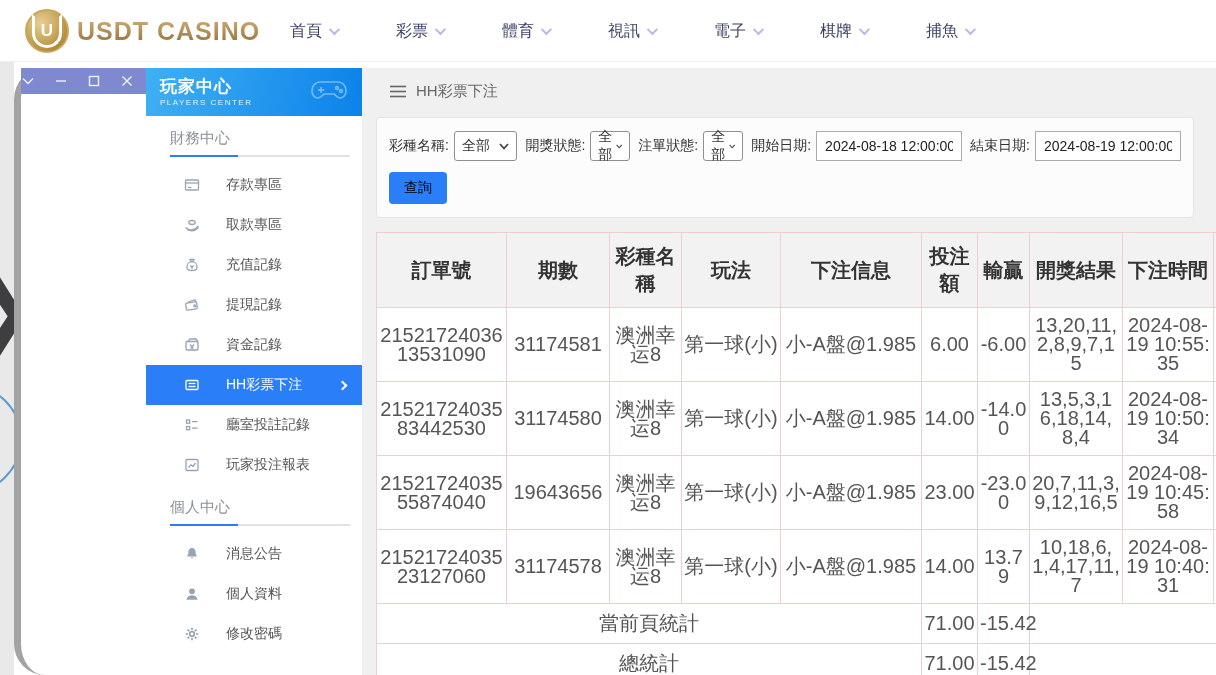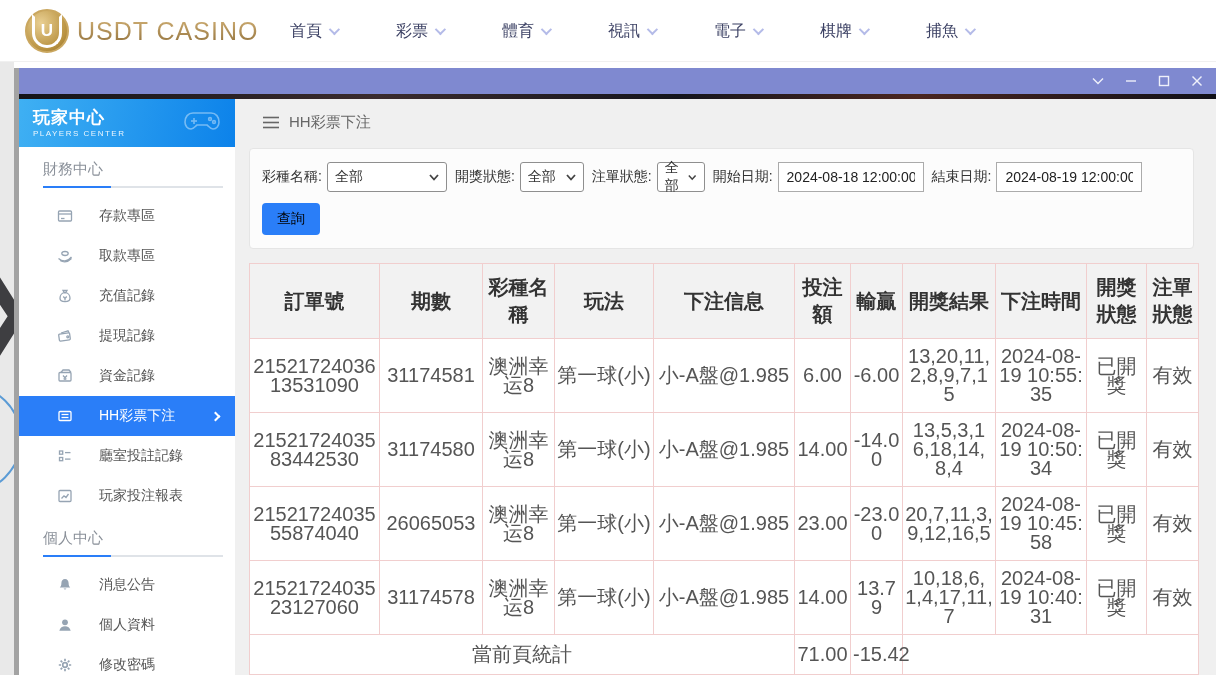--- a/index.html
+++ b/index.html
@@ -11,7 +11,7 @@
   .logo-badge { width:44px; height:44px; border-radius:50%; background:radial-gradient(circle at 35% 30%, #e9cf92, #b8913f 70%, #8a6b2c); display:flex; align-items:center; justify-content:center; border:2px solid #caa75f; }
   .logo-badge-inner { width:30px; height:34px; border:3px solid #fff; border-top-width:3px; border-radius:0 0 15px 15px; border-top-color:transparent; position:relative; display:flex; align-items:center; justify-content:center; }
   .logo-badge-inner span { color:#fff; font-weight:bold; font-size:17px; }
-  .logo-text { font-size:25px; font-weight:400; letter-spacing:1px; color:#a8874f; background:linear-gradient(180deg,#d2b176,#8f6f3a); -webkit-background-clip:text; background-clip:text; -webkit-text-fill-color:transparent; }
+  .logo-text { font-size:25px; font-weight:700; letter-spacing:1px; color:#a8874f; background:linear-gradient(180deg,#d2b176,#8f6f3a); -webkit-background-clip:text; background-clip:text; -webkit-text-fill-color:transparent; }
   .nav-menu { position:absolute; left:290px; top:0; height:62px; display:flex; align-items:center; gap:59px; }
   .nav-item { display:flex; align-items:center; gap:7px; cursor:pointer; }
   .nav-item .lbl { font-size:16px; color:#3c4164; }

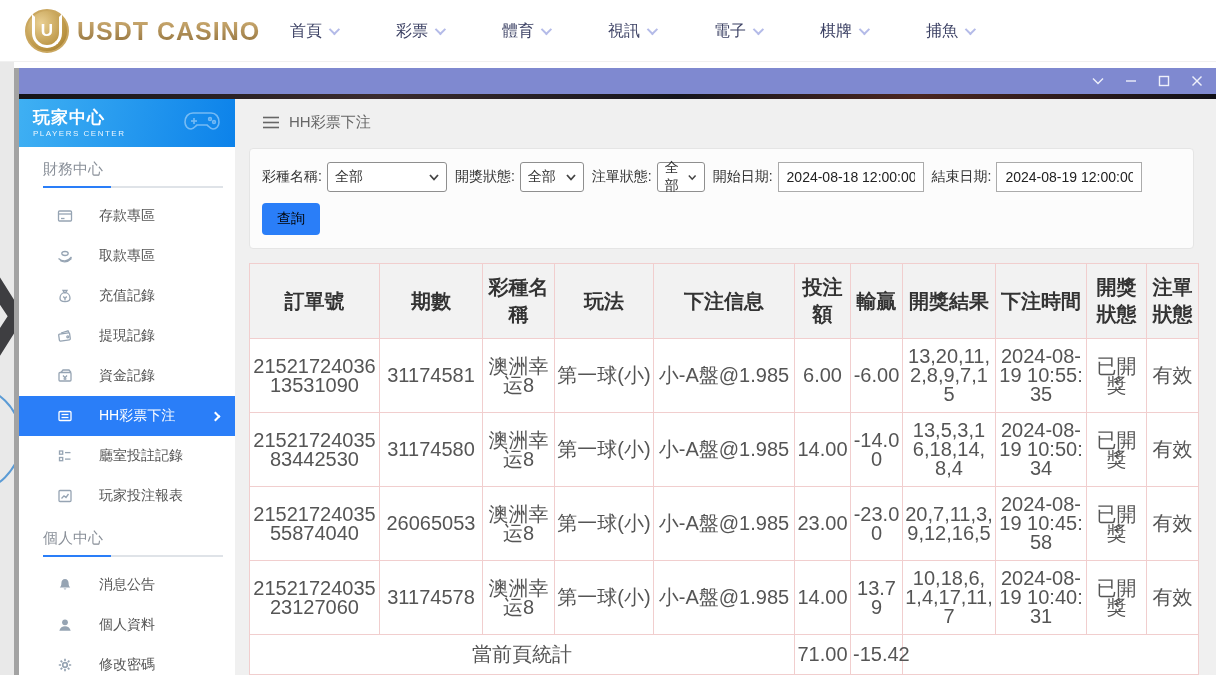--- a/index.html
+++ b/index.html
@@ -23,7 +23,7 @@
   .deco-x { position:absolute; left:-22px; top:196px; font-size:120px; font-weight:bold; color:#3e3e41; font-family:"Liberation Sans",sans-serif; line-height:1; }
   .deco-circle { position:absolute; left:-88px; top:322px; width:110px; height:110px; border:2px solid #5b9bd5; border-radius:50%; }
 
-  .window { position:absolute; left:14px; top:6px; right:0; bottom:0; display:flex; flex-direction:column; border-left:5px solid #a3a3a3; }
+  .window { position:absolute; left:14px; top:6px; right:0; bottom:0; display:flex; flex-direction:row; border-left:7px solid #a3a3a3;border-radius:31px; }
   .titlebar { height:26px; background:#7f89d0; display:flex; align-items:center; justify-content:flex-end; gap:19px; padding-right:12px; flex:0 0 auto; }
   .winbtn { width:14px; height:14px; display:flex; align-items:center; justify-content:center; cursor:pointer; }
   .winbtn svg { stroke:#eef0fa; stroke-width:1.4; fill:none; }

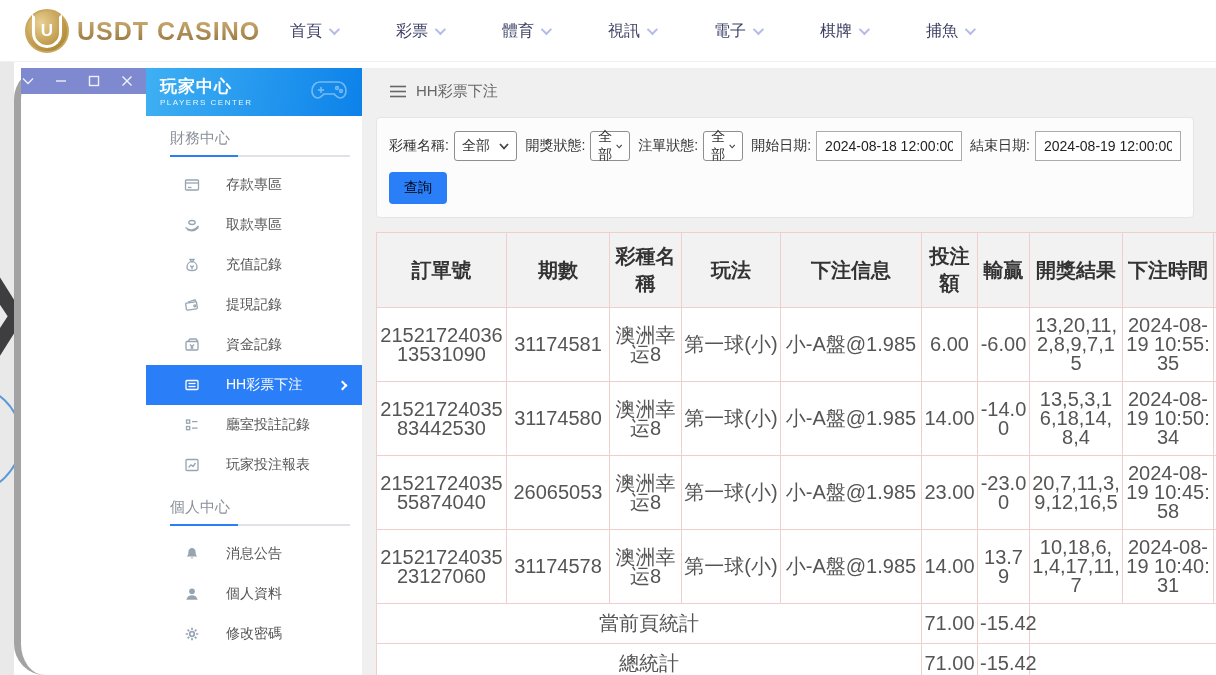--- a/index.html
+++ b/index.html
@@ -352,7 +352,7 @@
               </tr>
               <tr>
                 <td>2152172403555874040</td>
-                <td>26065053</td>
+                <td>19643656</td>
                 <td>澳洲幸运8</td>
                 <td>第一球(小)</td>
                 <td>小-A盤@1.985</td>

